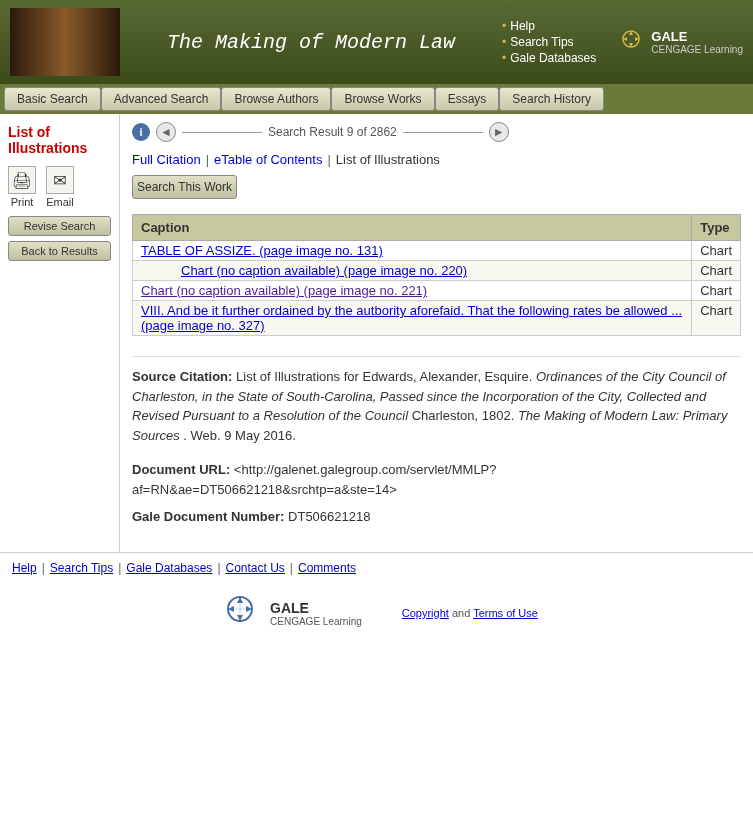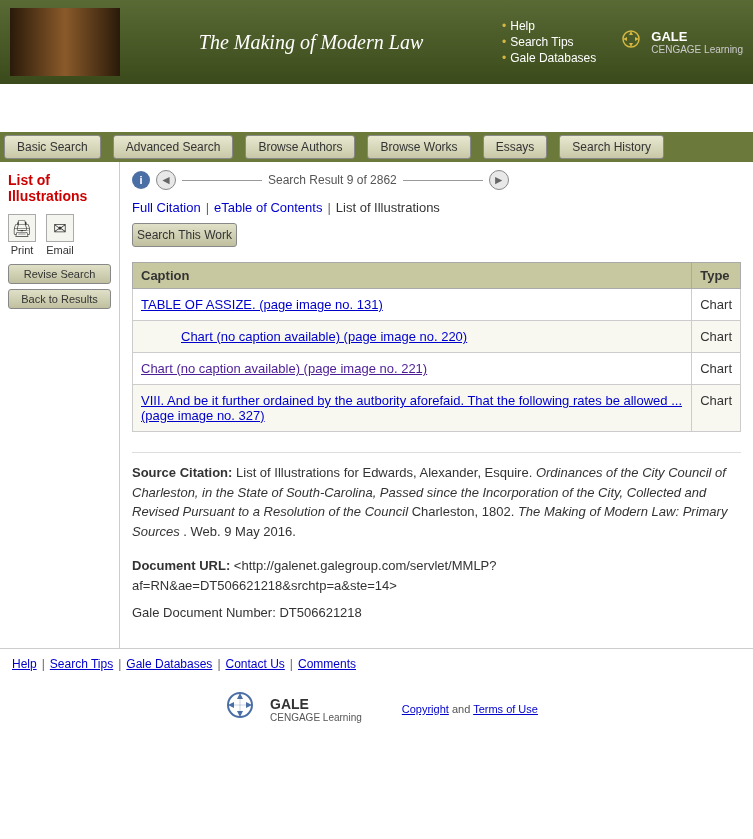--- a/index.html
+++ b/index.html
@@ -21,7 +21,7 @@
     #header-title .main-title {
       color: #ffffff;
       font-size: 20px;
-      font-family: Liberation Serif, serif;
+      font-family: Liberation Mono, monospace;
       font-style: italic;
     }
     #header-title .sub-title {

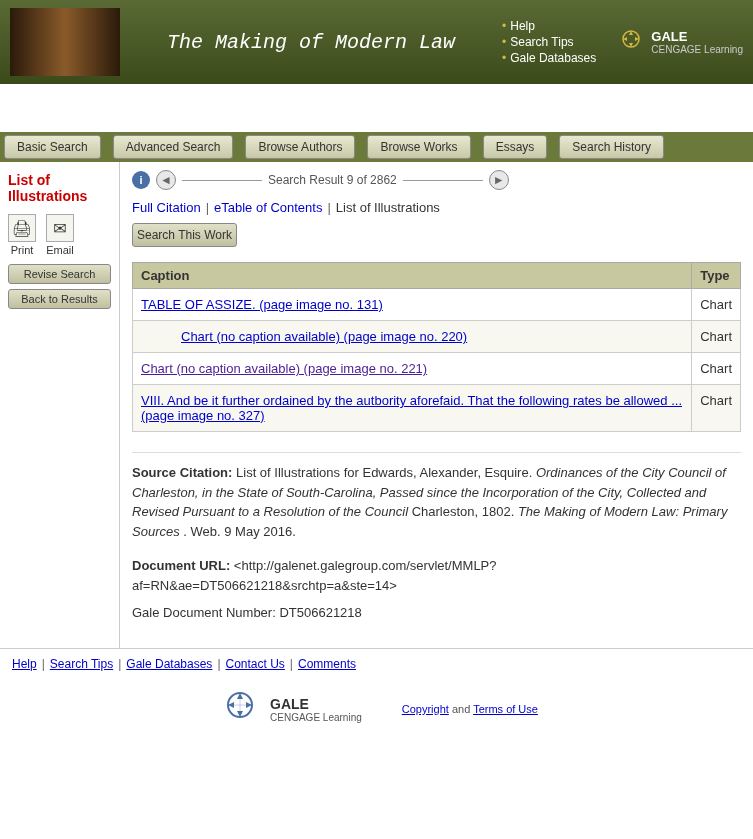--- a/index.html
+++ b/index.html
@@ -71,9 +71,8 @@
     #navbar {
       background-color: #6b7a3a;
       display: flex;
-      gap: 12px;
+      gap: 0;
       padding: 3px 4px;
-      margin-top: 48px;
     }
     .nav-btn {
       background: linear-gradient(to bottom, #e8e8d0, #c8c8a8);

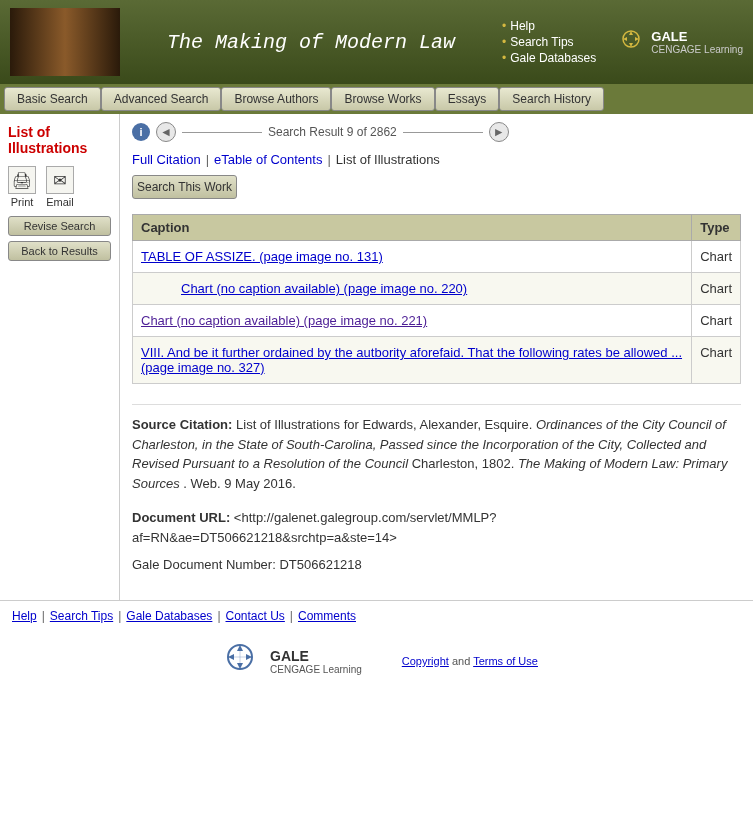--- a/index.html
+++ b/index.html
@@ -276,7 +276,7 @@
     }
     .illustrations-table td {
       border: 1px solid #ccc;
-      padding: 8px 8px;
+      padding: 2px 8px;
       font-size: 13px;
       vertical-align: top;
     }

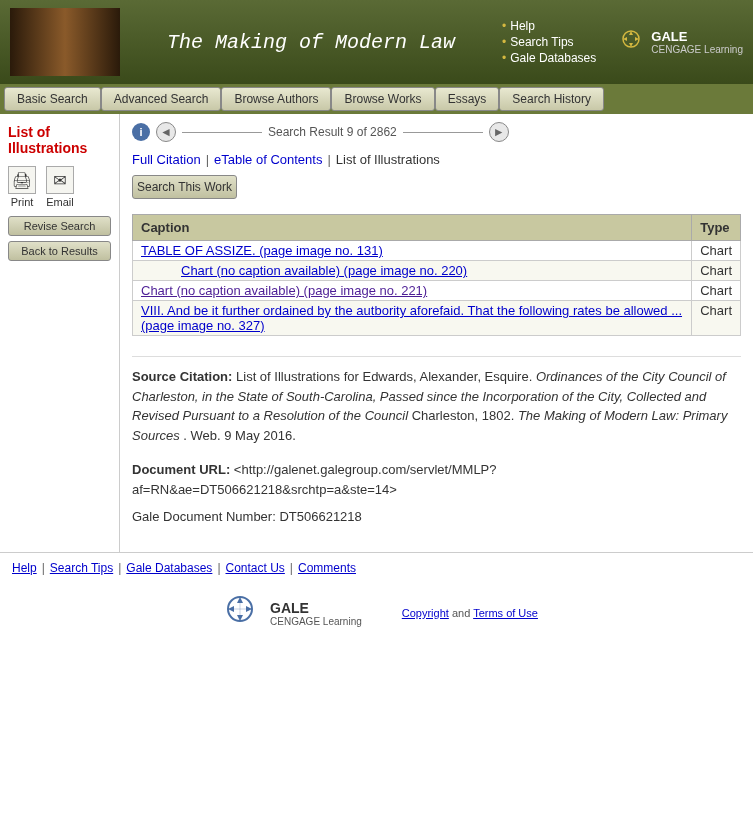--- a/index.html
+++ b/index.html
@@ -322,7 +322,7 @@
       margin-bottom: 20px;
     }
     .doc-number .label {
-      font-weight: normal;
+      font-weight: bold;
     }
 
     

